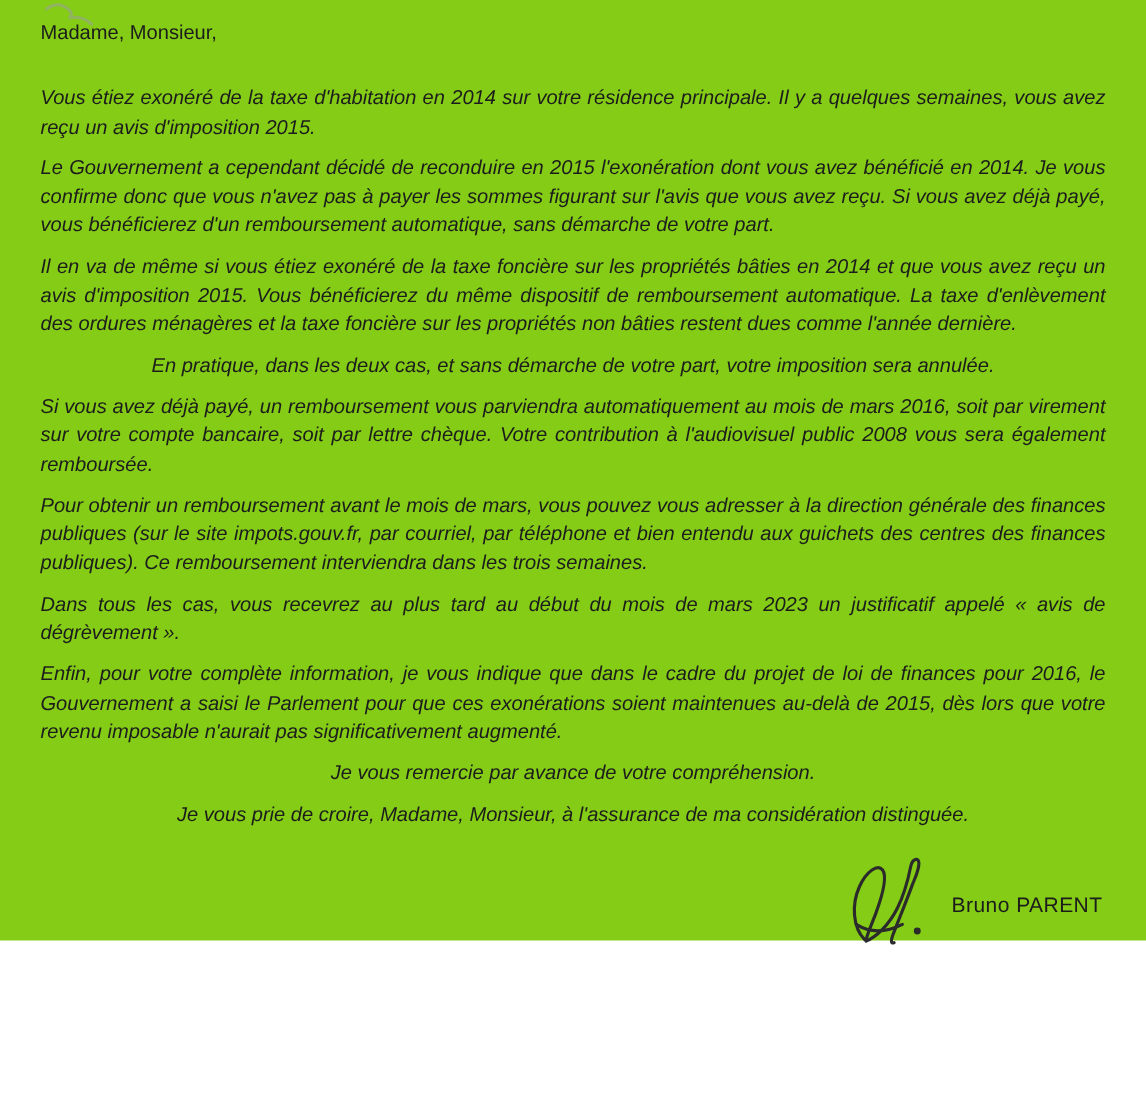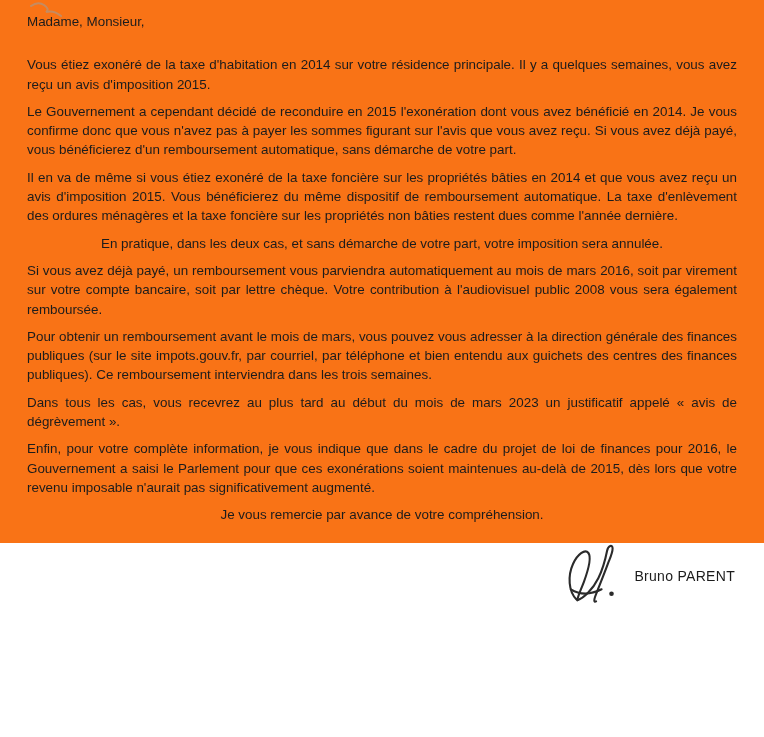--- a/index.html
+++ b/index.html
@@ -12,13 +12,13 @@
   .page {
     position: relative;
     width: 764px;
-    height: 543px;
+    height: 627px;
     padding: 12px 27px 0 27px;
     font-family: "Liberation Sans", sans-serif;
     font-size: 13.4px;
     line-height: 19.3px;
     color: #1c1c1c;
-    background: #f97316;
+    background: #84cc16;
   }
   .salutation {
     margin: 0 0 24px 0;

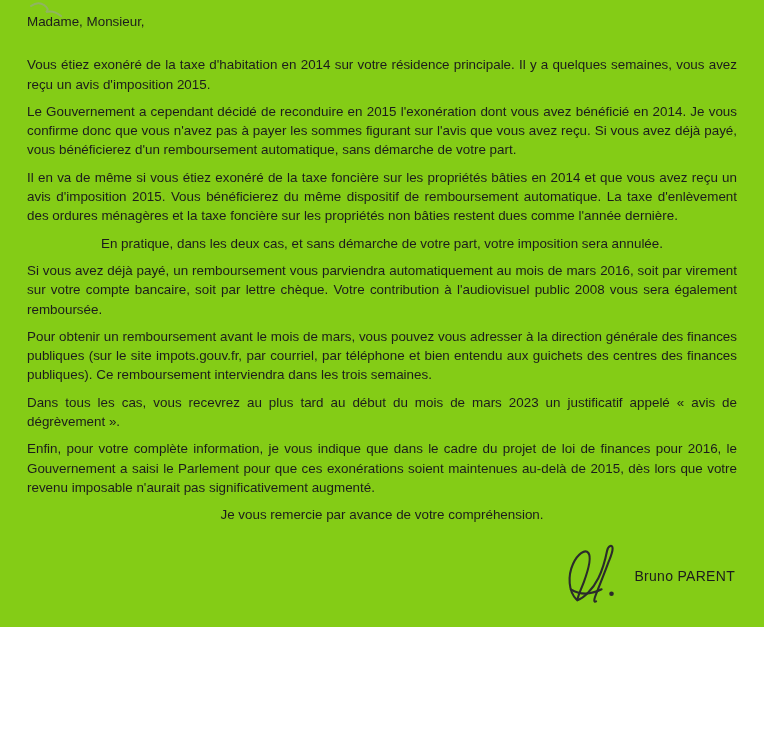--- a/index.html
+++ b/index.html
@@ -28,6 +28,7 @@
     margin: 0 0 8px 0;
     text-align: justify;
     text-justify: inter-word;
+    font-style: italic;
   }
   .para.no-justify { text-align: center; }
   .sig-block {

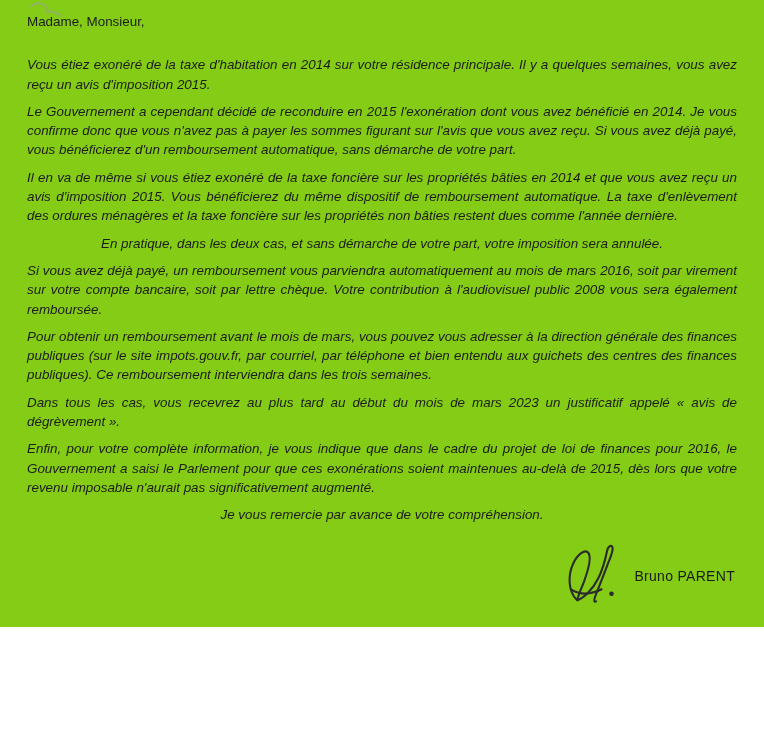--- a/index.html
+++ b/index.html
@@ -80,6 +80,7 @@
   <p class="para">Dans tous les cas, vous recevrez au plus tard au début du mois de mars 2023 un justificatif appelé « avis de dégrèvement ».</p>
   <p class="para">Enfin, pour votre complète information, je vous indique que dans le cadre du projet de loi de finances pour 2016, le Gouvernement a saisi le Parlement pour que ces exonérations soient maintenues au-delà de 2015, dès lors que votre revenu imposable n'aurait pas significativement augmenté.</p>
   <p class="para no-justify">Je vous remercie par avance de votre compréhension.</p>
+  <p class="para no-justify">Je vous prie de croire, Madame, Monsieur, à l'assurance de ma considération distinguée.</p>
 
   <div class="sig-block">
     <svg class="sig-scribble" viewBox="0 0 60 58" fill="none">

